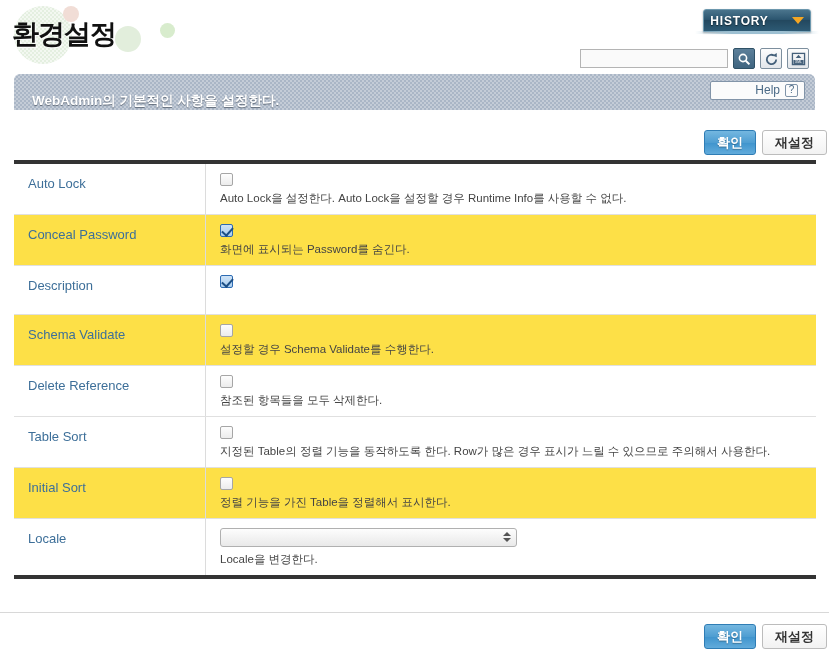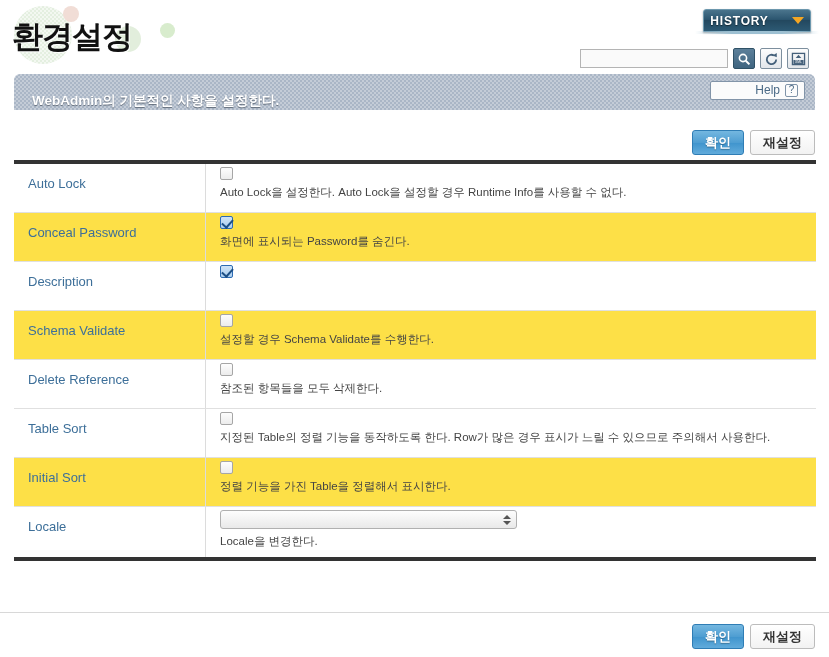--- a/index.html
+++ b/index.html
@@ -30,7 +30,7 @@
 
   .page-title {
     position: absolute; left: 12px; top: 16px;
-    font-size: 31px; font-weight: bold; color: #111;
+    font-size: 27px; font-weight: bold; color: #111;
     letter-spacing: -1px;
     text-shadow: 1px 1px 0 rgba(255,255,255,.9);
     z-index: 3;

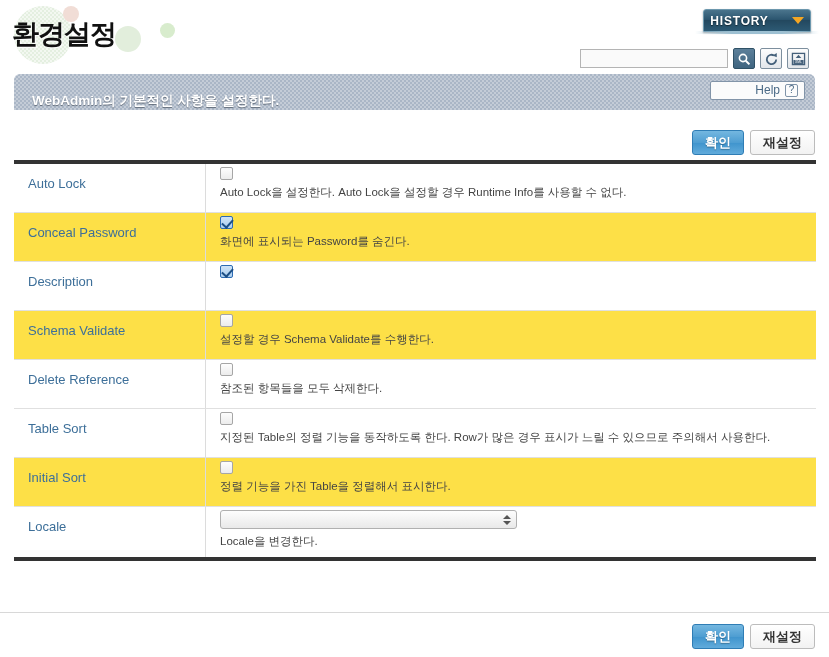--- a/index.html
+++ b/index.html
@@ -106,7 +106,7 @@
   }
 
   
-  .btnrow { position:absolute; right: 14px; display:flex; gap:6px; }
+  .btnrow { position:absolute; right: 2px; display:flex; gap:6px; }
   .btnrow.top { top: 130px; }
   .btnrow.bottom { top: 624px; }
   .btn {

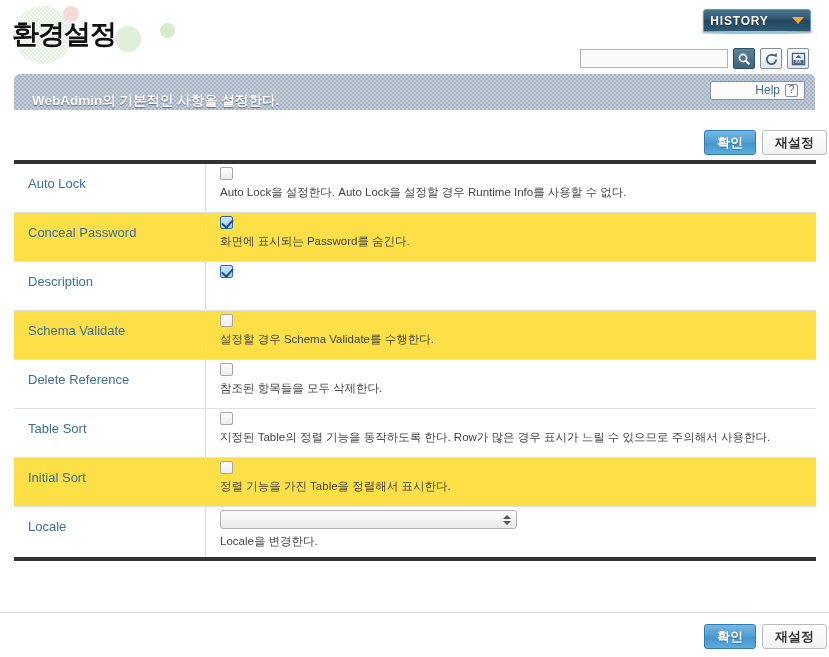--- a/index.html
+++ b/index.html
@@ -143,7 +143,7 @@
   }
   .cell-field {
     flex: 1; border-left: 1px solid #dcdcdc;
-    padding: 3px 0 8px 14px;
+    padding: 9px 0 8px 14px;
   }
   .cell-field .desc {
     font-size: 11.5px; color:#444; margin-top: 5px; line-height:1.3;

